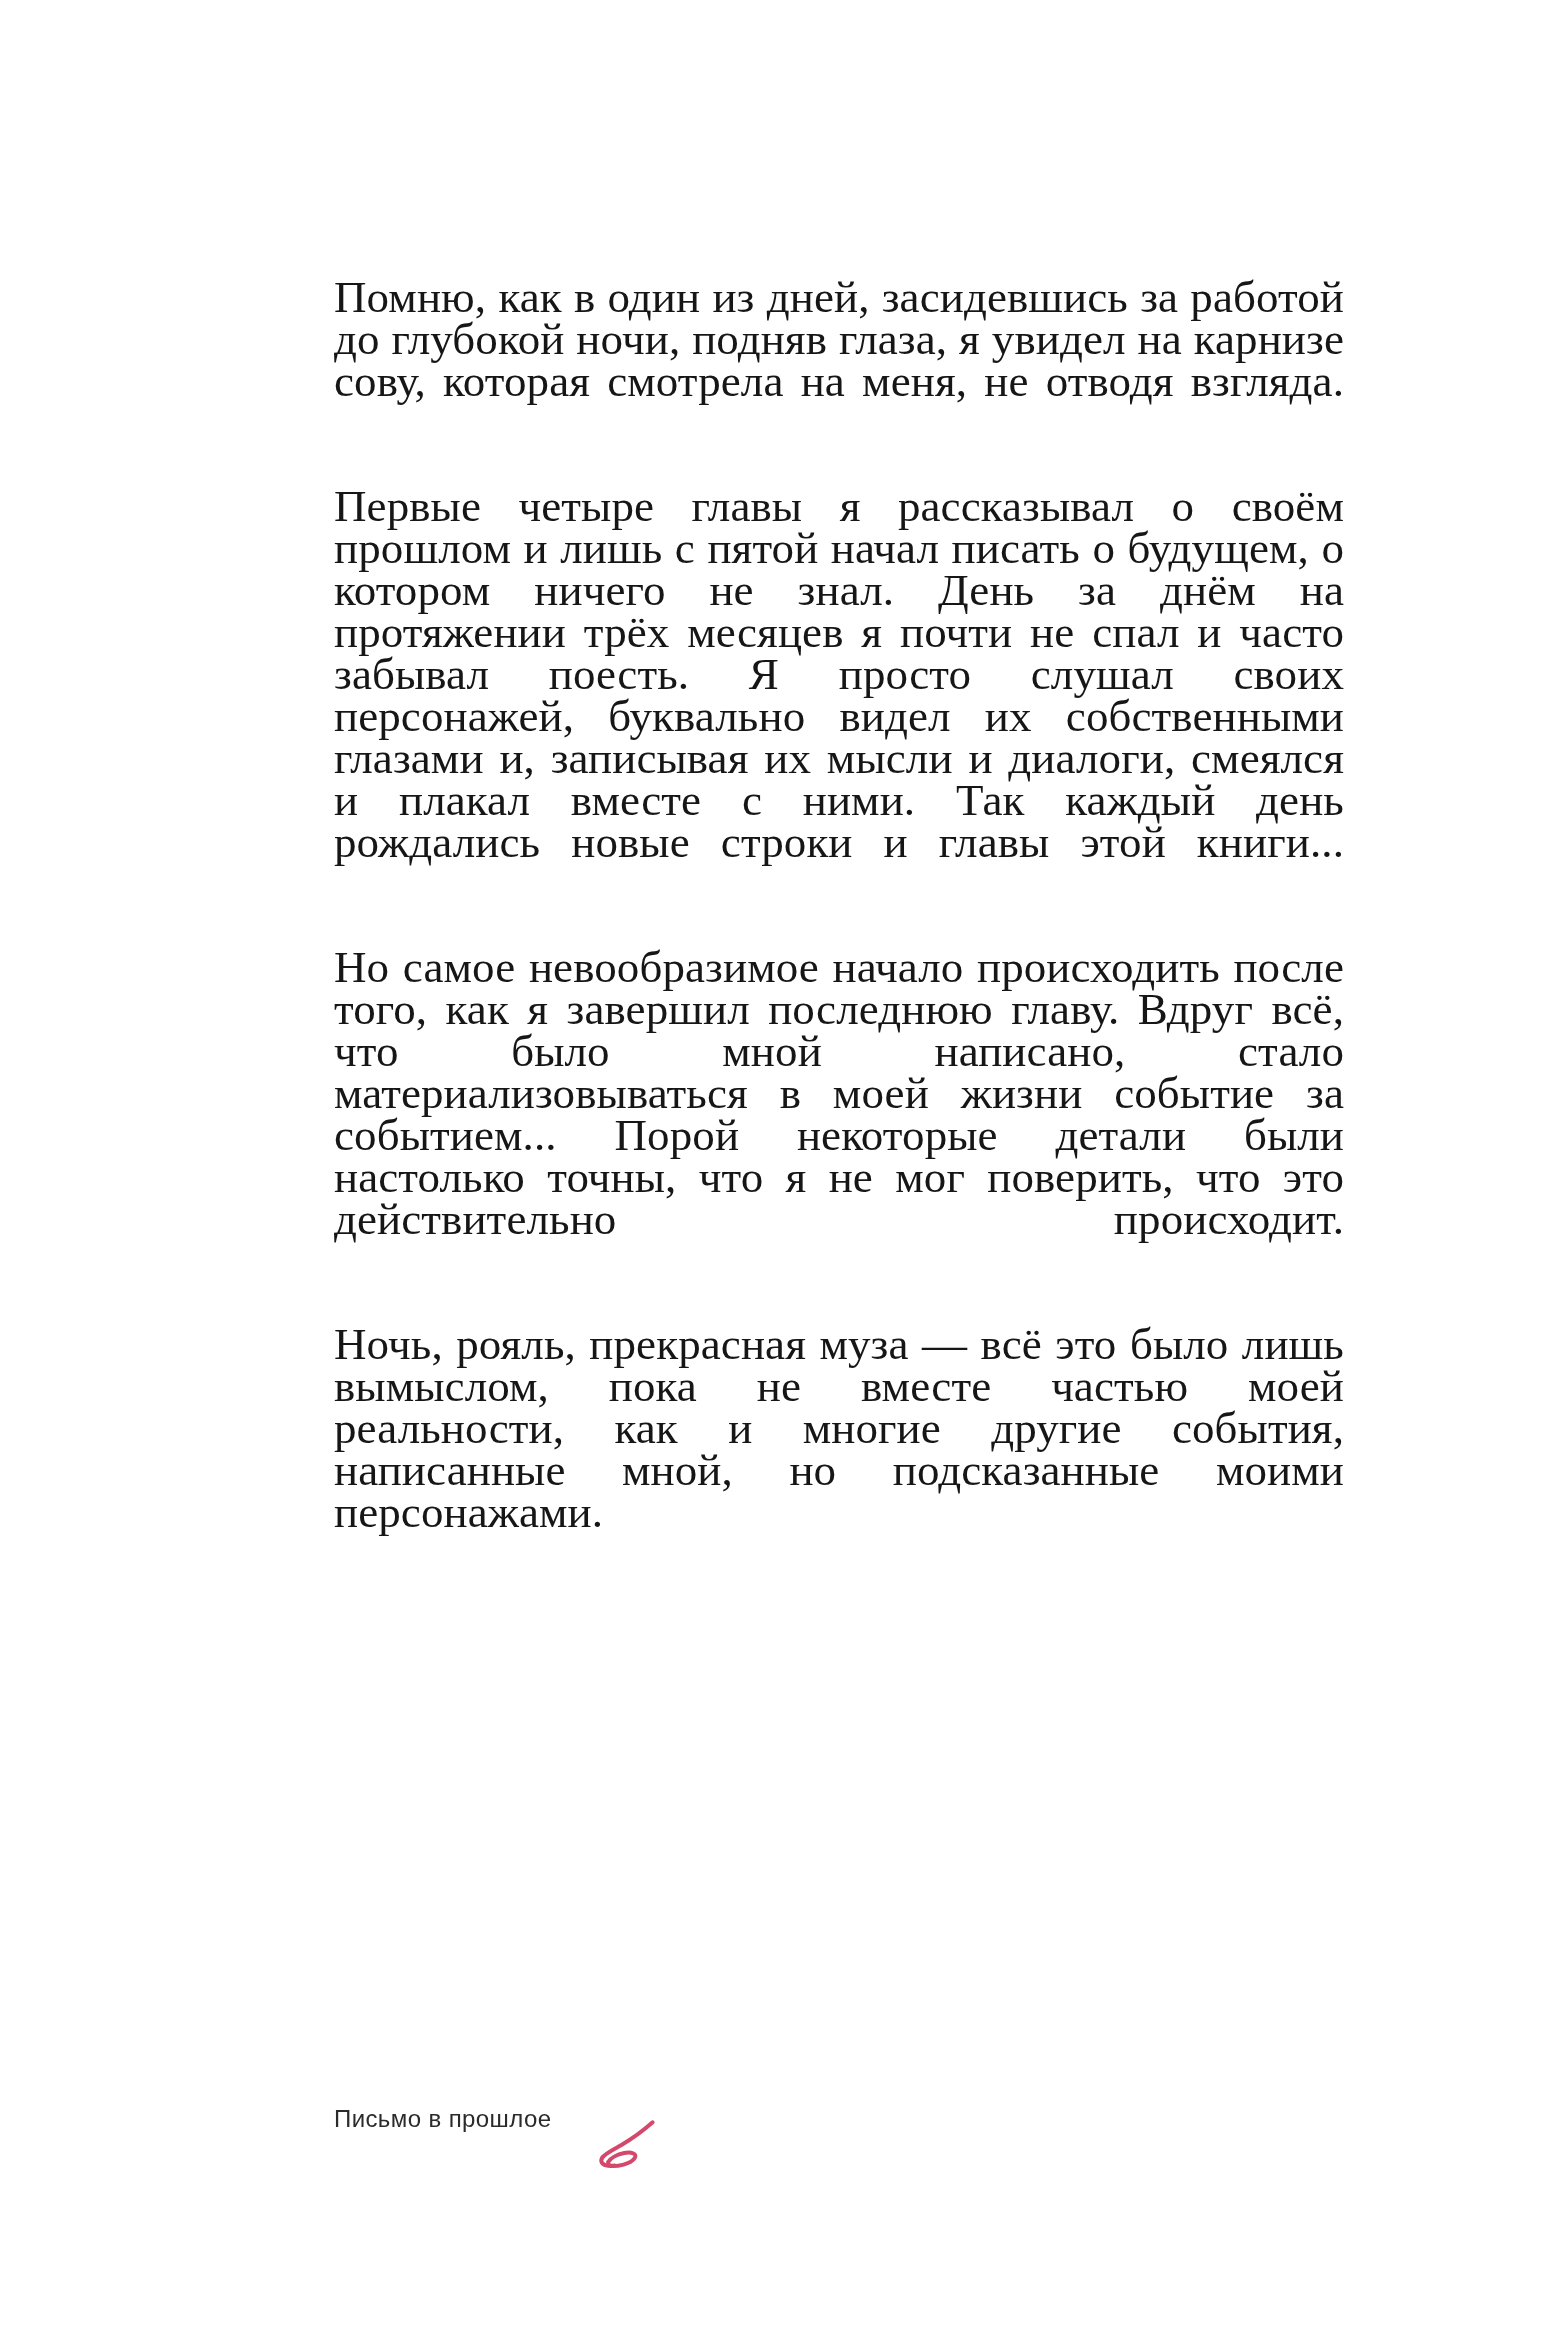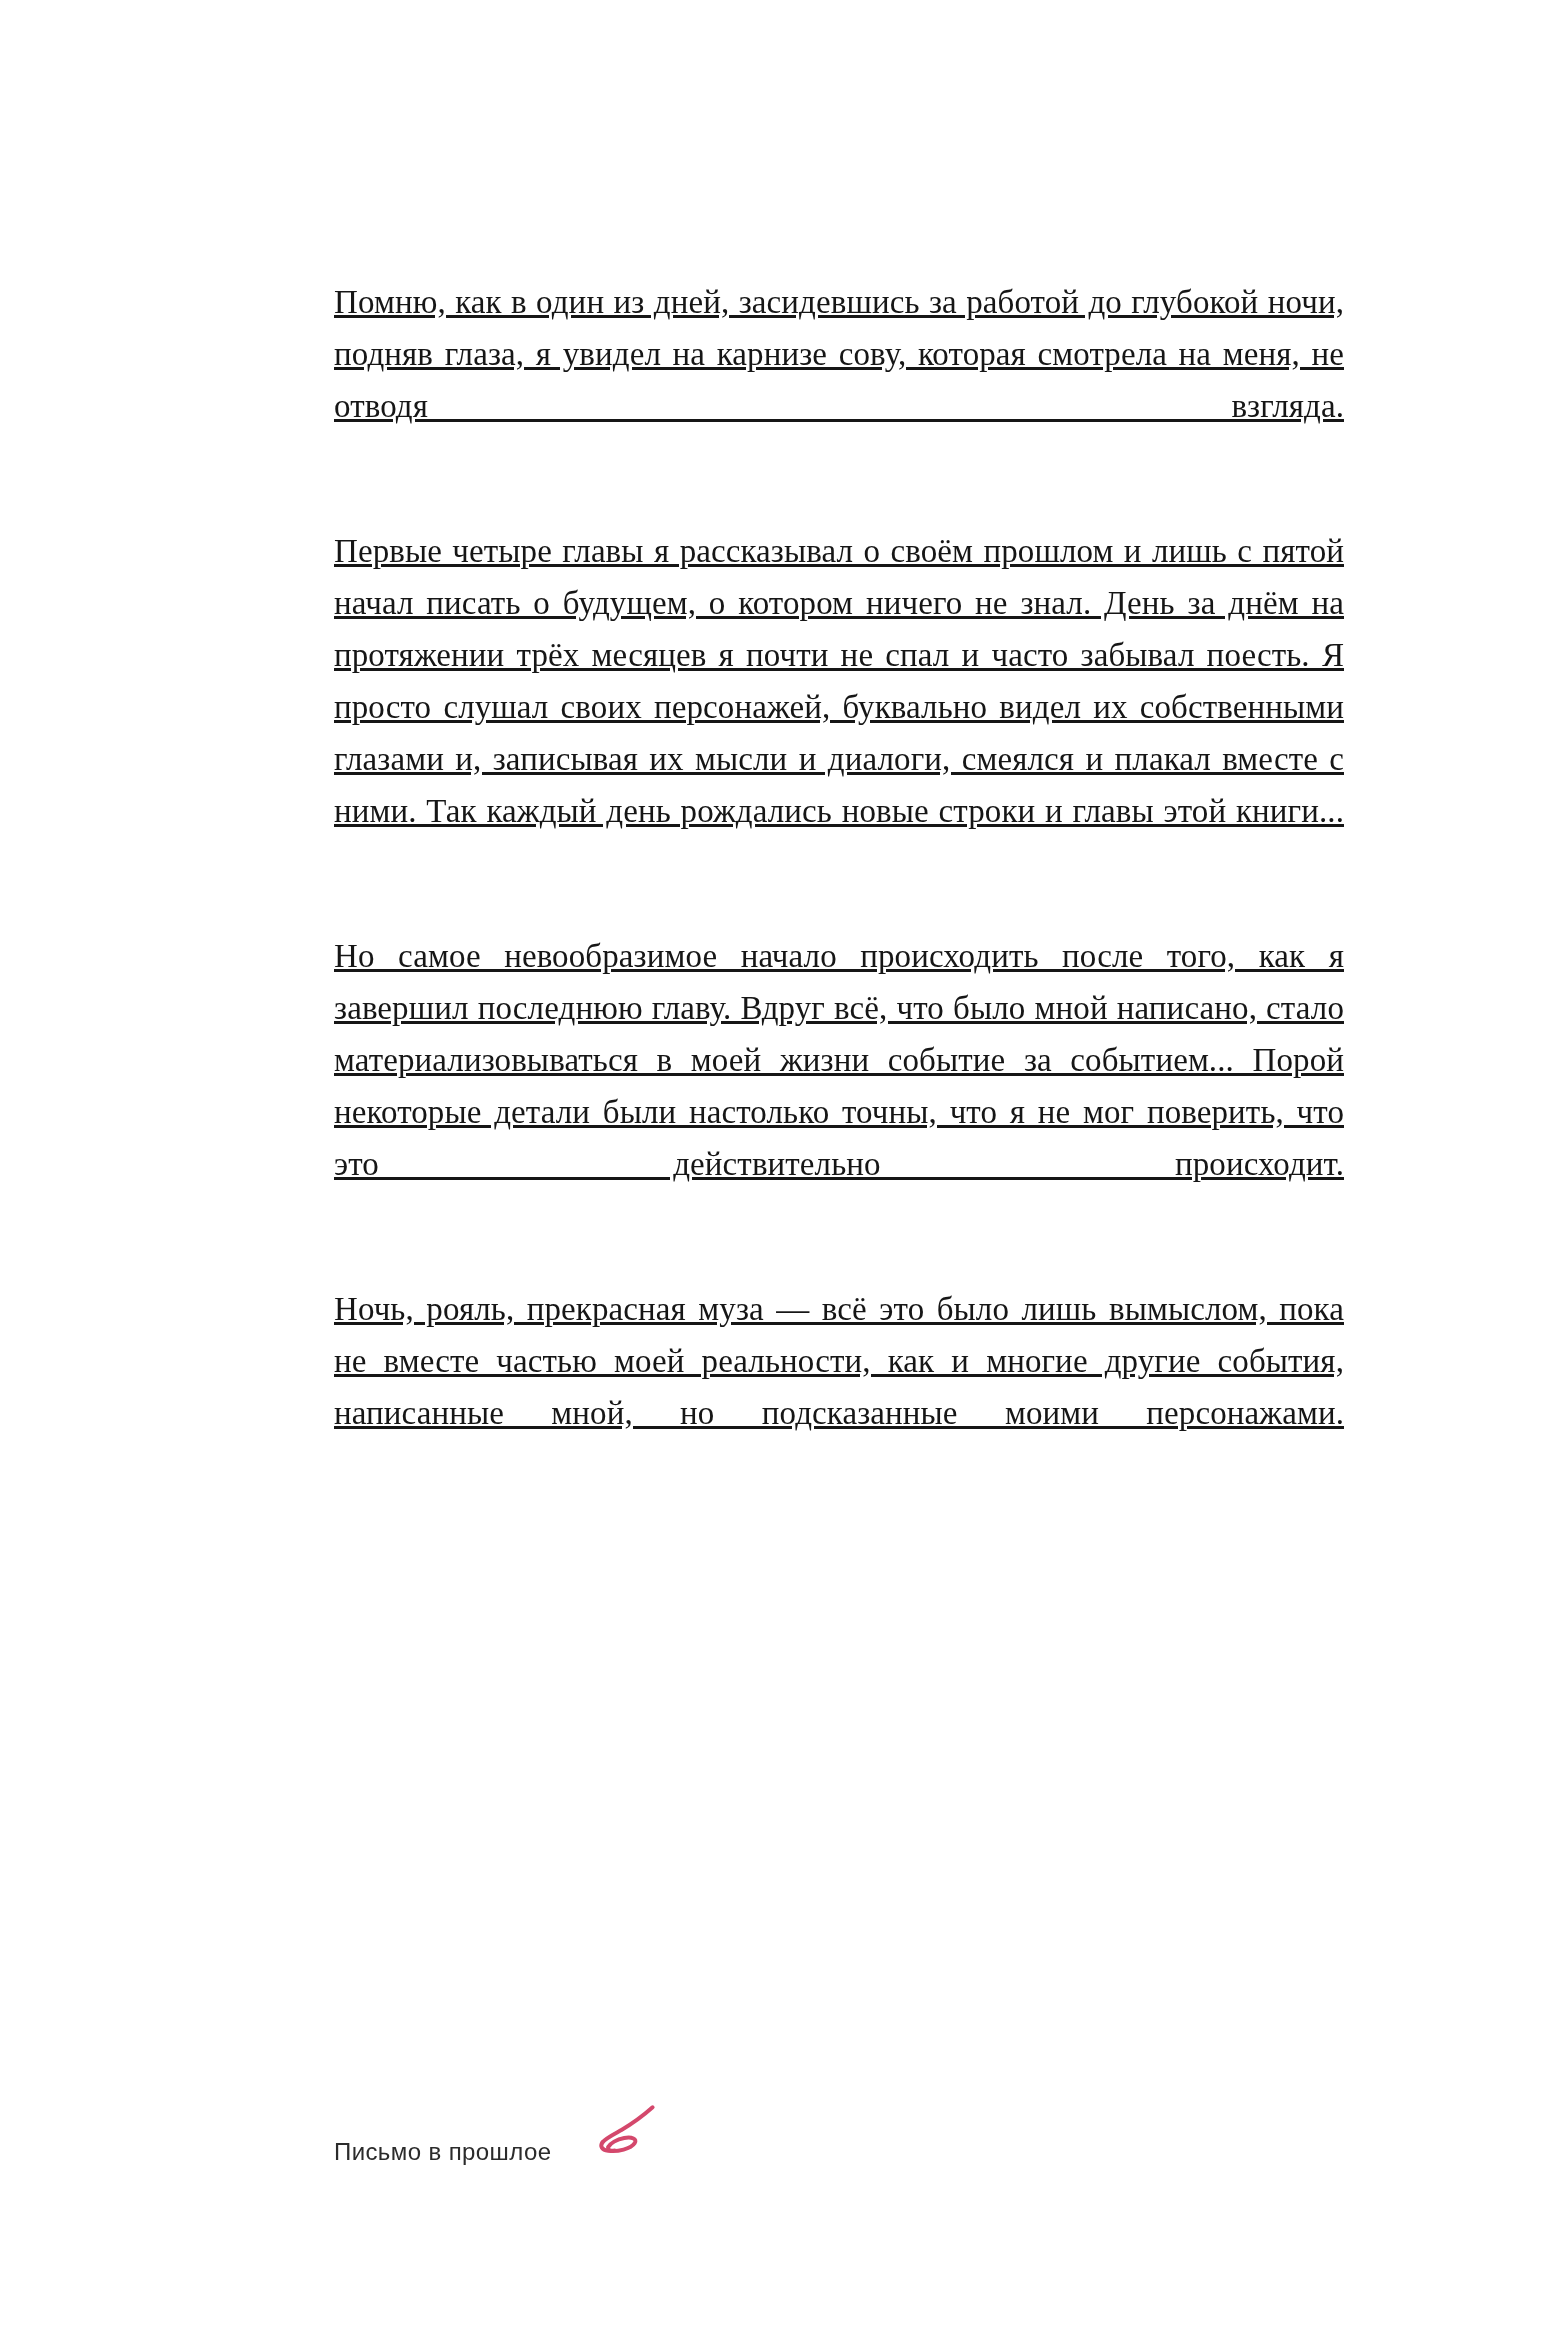--- a/index.html
+++ b/index.html
@@ -31,8 +31,8 @@
 
   .para {
     font-family: "Liberation Serif", "DejaVu Serif", serif;
-    font-size: 33px;
-    line-height: 52px;
+    font-size: 45px;
+    line-height: 42px;
     color: #161616;
     text-align: justify;
     text-justify: inter-word;
@@ -41,7 +41,6 @@
     -webkit-hyphens: none;
     hyphens: none;
     word-spacing: 0.5px;
-    text-decoration: underline;
   }
   .para:last-child {
     margin-bottom: 0;

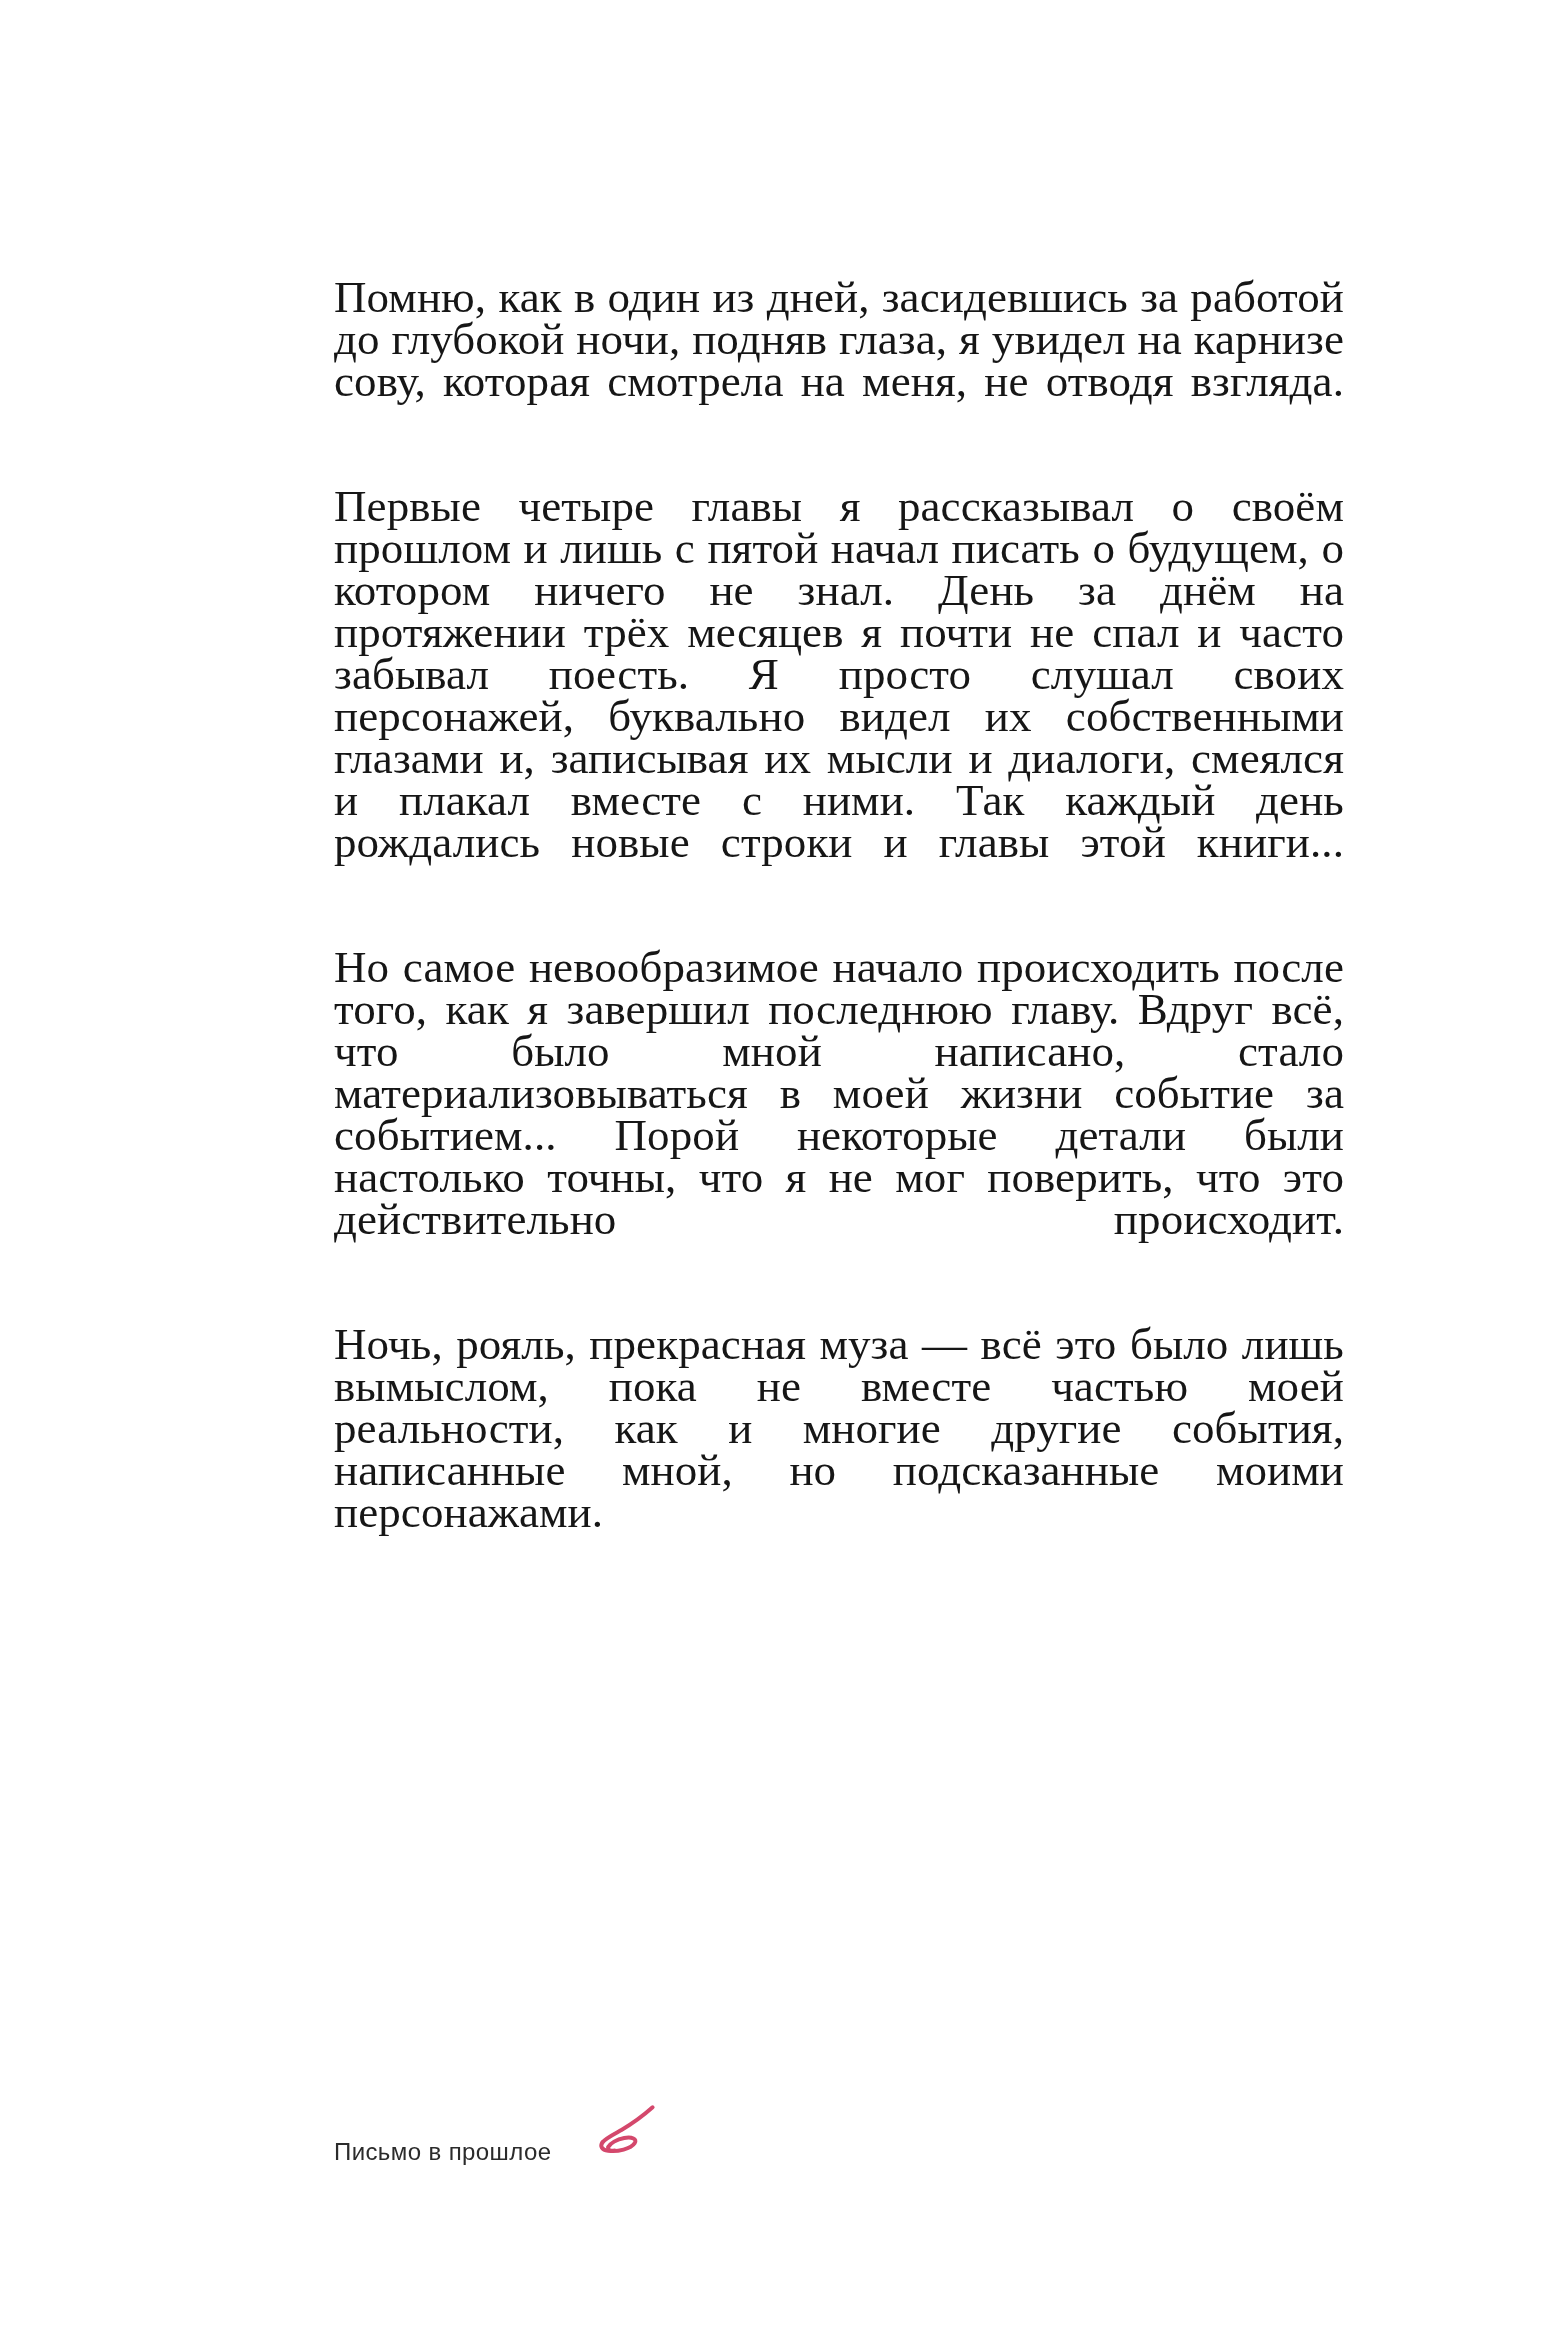--- a/index.html
+++ b/index.html
@@ -58,7 +58,7 @@
     left: 334px;
     top: 2107px;
     display: flex;
-    align-items: flex-end;
+    align-items: flex-start;
     gap: 44px;
     height: 57px;
   }

